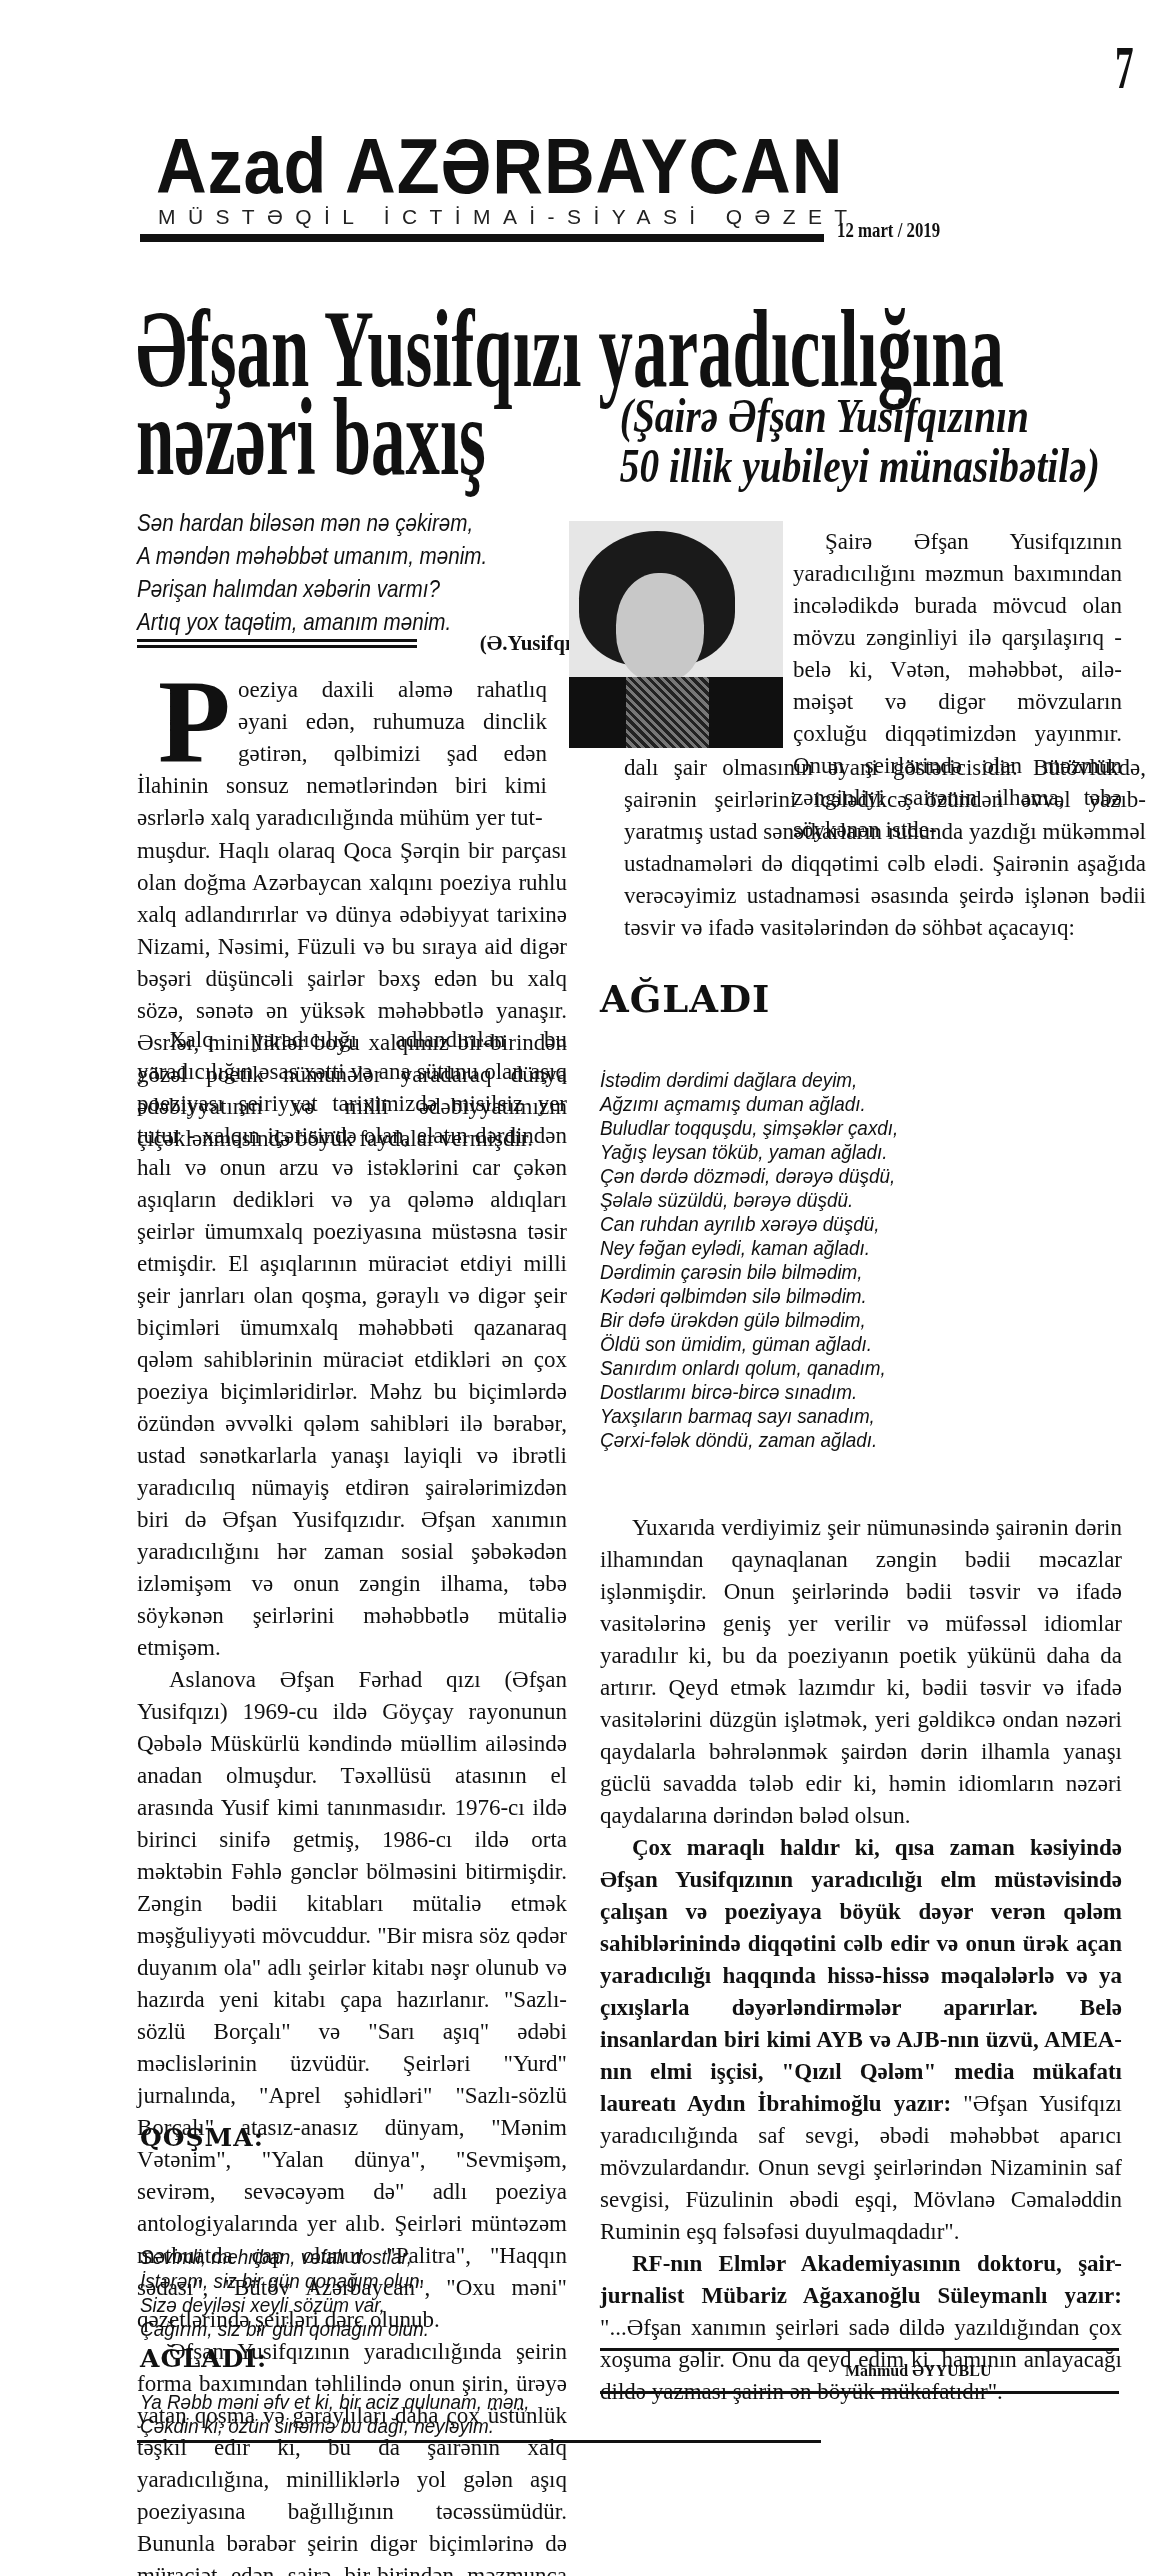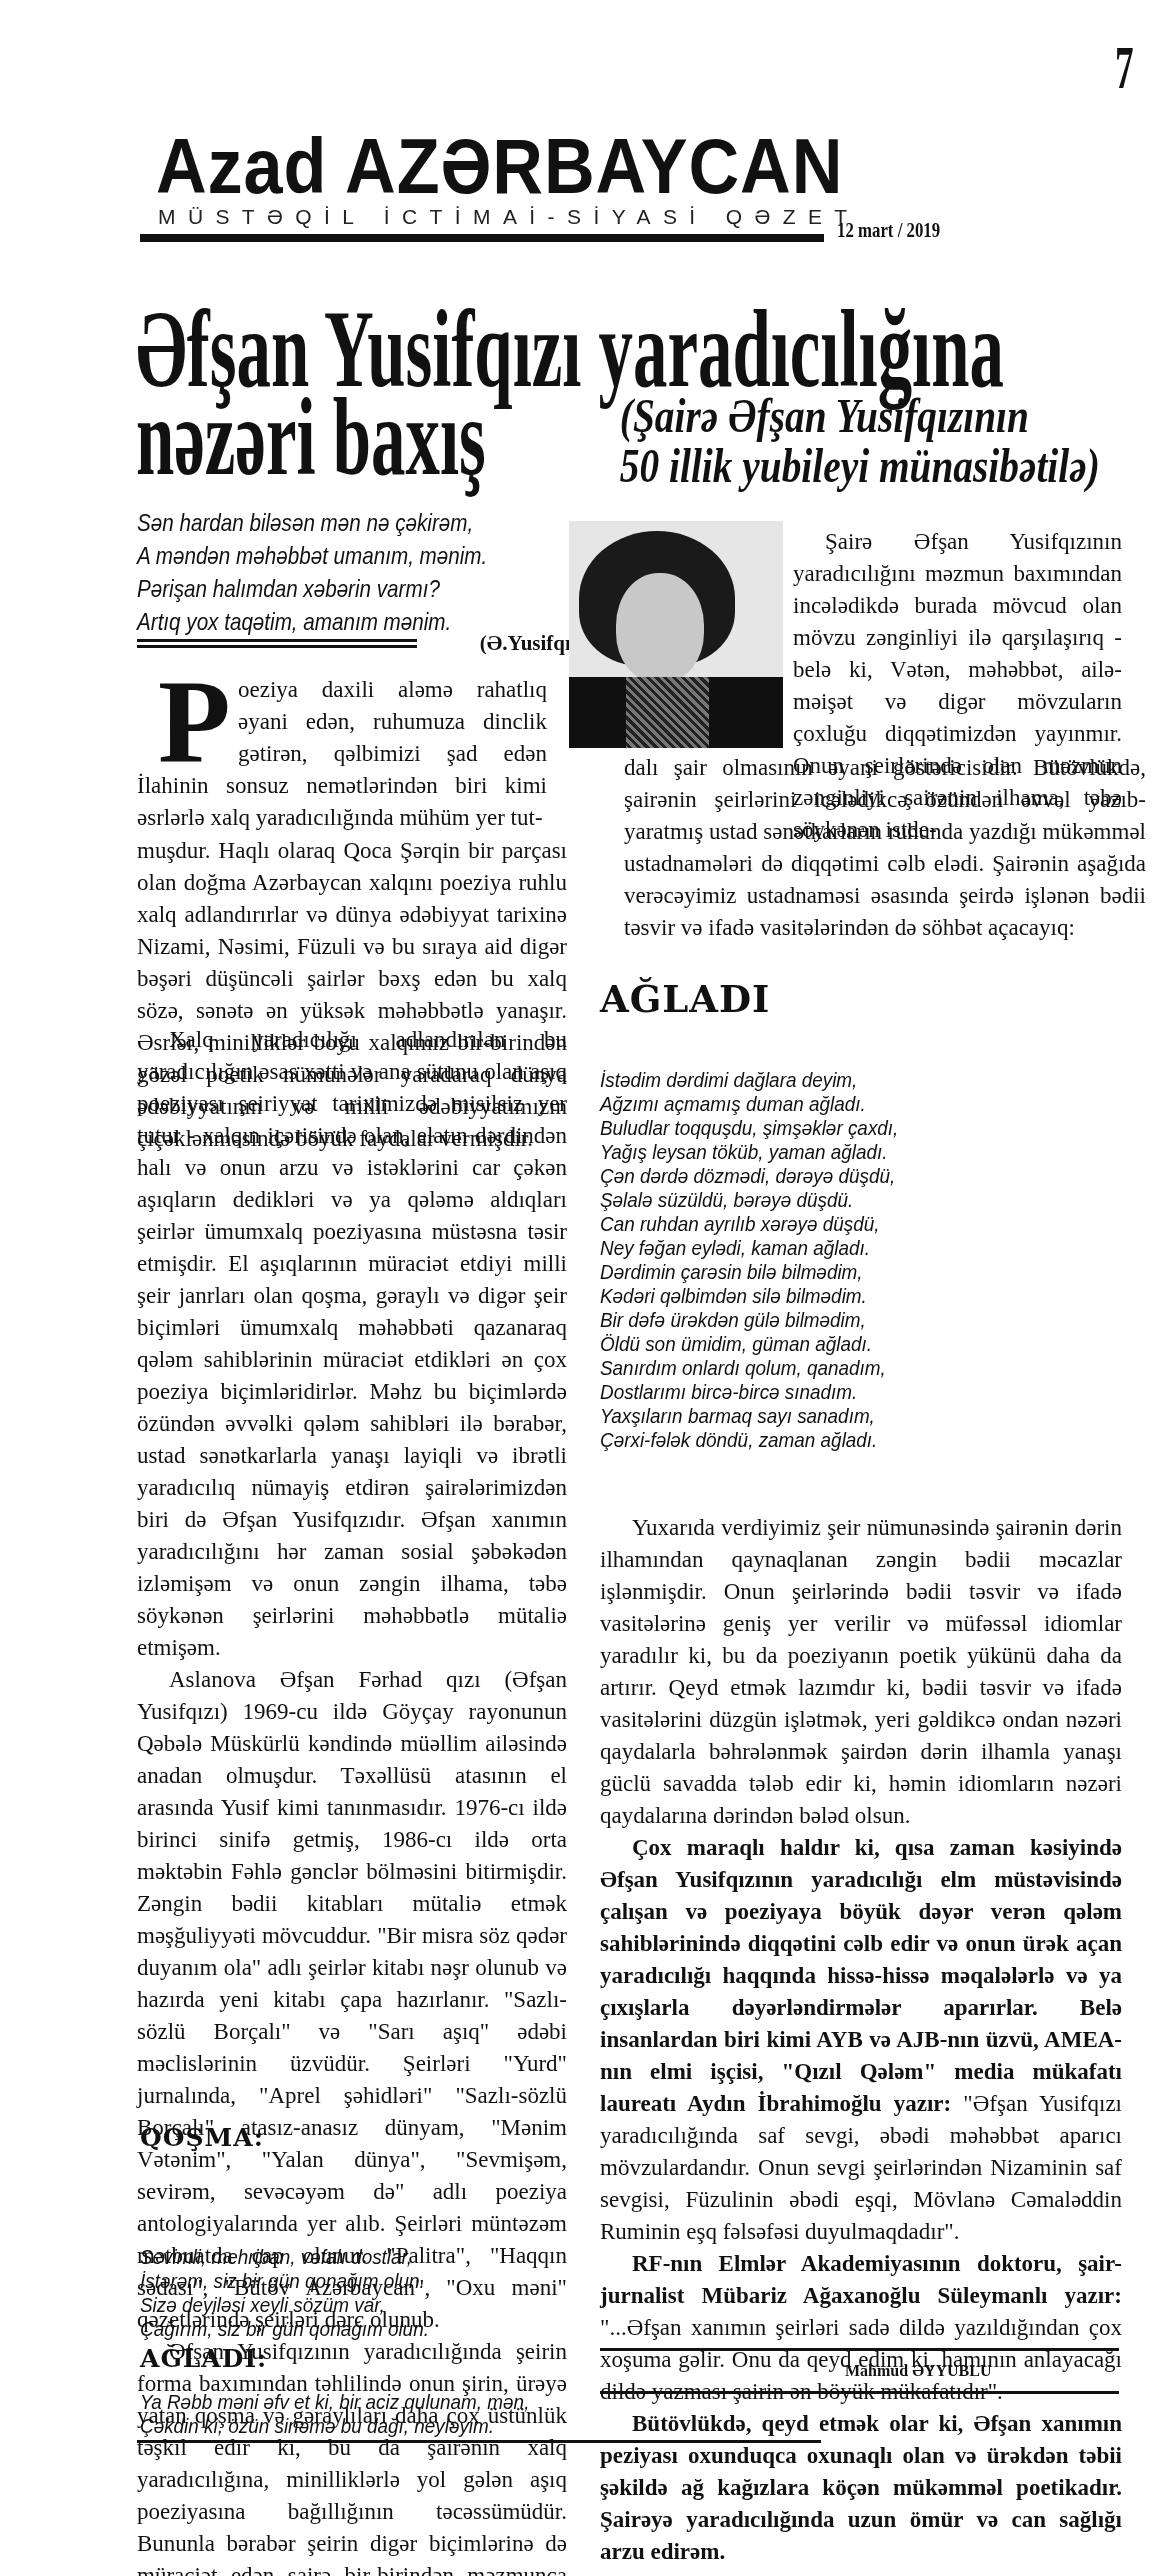--- a/index.html
+++ b/index.html
@@ -137,7 +137,6 @@
   <p>Yuxarıda verdiyimiz şeir nümunəsində şairənin dərin ilhamından qaynaqlanan zəngin bədii məcazlar işlənmişdir. Onun şeirlərində bədii təsvir və ifadə vasitələrinə geniş yer verilir və müfəssəl idiomlar yaradılır ki, bu da poeziyanın poetik yükünü daha da artırır. Qeyd etmək lazımdır ki, bədii təsvir və ifadə vasitələrini düzgün işlətmək, yeri gəldikcə ondan nəzəri qaydalarla bəhrələnmək şairdən dərin ilhamla yanaşı güclü savadda tələb edir ki, həmin idiomların nəzəri qaydalarına dərindən bələd olsun.</p>
   <p><span class="bold">Çox maraqlı haldır ki, qısa zaman kəsiyində Əfşan Yusifqızının yaradıcılığı elm müstəvisində çalışan və poeziyaya böyük dəyər verən qələm sahiblərinində diqqətini cəlb edir və onun ürək açan yaradıcılığı haqqında hissə-hissə məqalələrlə və ya çıxışlarla dəyərləndirmələr aparırlar. Belə insanlardan biri kimi AYB və AJB-nın üzvü, AMEA-nın elmi işçisi, "Qızıl Qələm" media mükafatı laureatı Aydın İbrahimoğlu yazır:</span><span> "Əfşan Yusifqızı yaradıcılığında saf sevgi, əbədi məhəbbət aparıcı mövzulardandır. Onun sevgi şeirlərindən Nizaminin saf sevgisi, Füzulinin əbədi eşqi, Mövlanə Cəmaləddin Ruminin eşq fəlsəfəsi duyulmaqdadır".</span></p>
   <p><span class="bold">RF-nın Elmlər Akademiyasının doktoru, şair-jurnalist Mübariz Ağaxanoğlu Süleymanlı yazır:</span><span> "...Əfşan xanımın şeirləri sadə dildə yazıldığından çox xoşuma gəlir. Onu da qeyd edim ki, hamının anlayacağı dildə yazması şairin ən böyük mükafatıdır".</span></p>
-  <p class="bold">Bütövlükdə, qeyd etmək olar ki, Əfşan xanımın peziyası oxunduqca oxunaqlı olan və ürəkdən təbii şəkildə ağ kağızlara köçən mükəmməl poetikadır. Şairəyə yaradıcılığında uzun ömür və can sağlığı arzu edirəm.</p>
 </div>
 
 <div class="rule" style="left:600px; top:2348px; width:519px;"></div>

